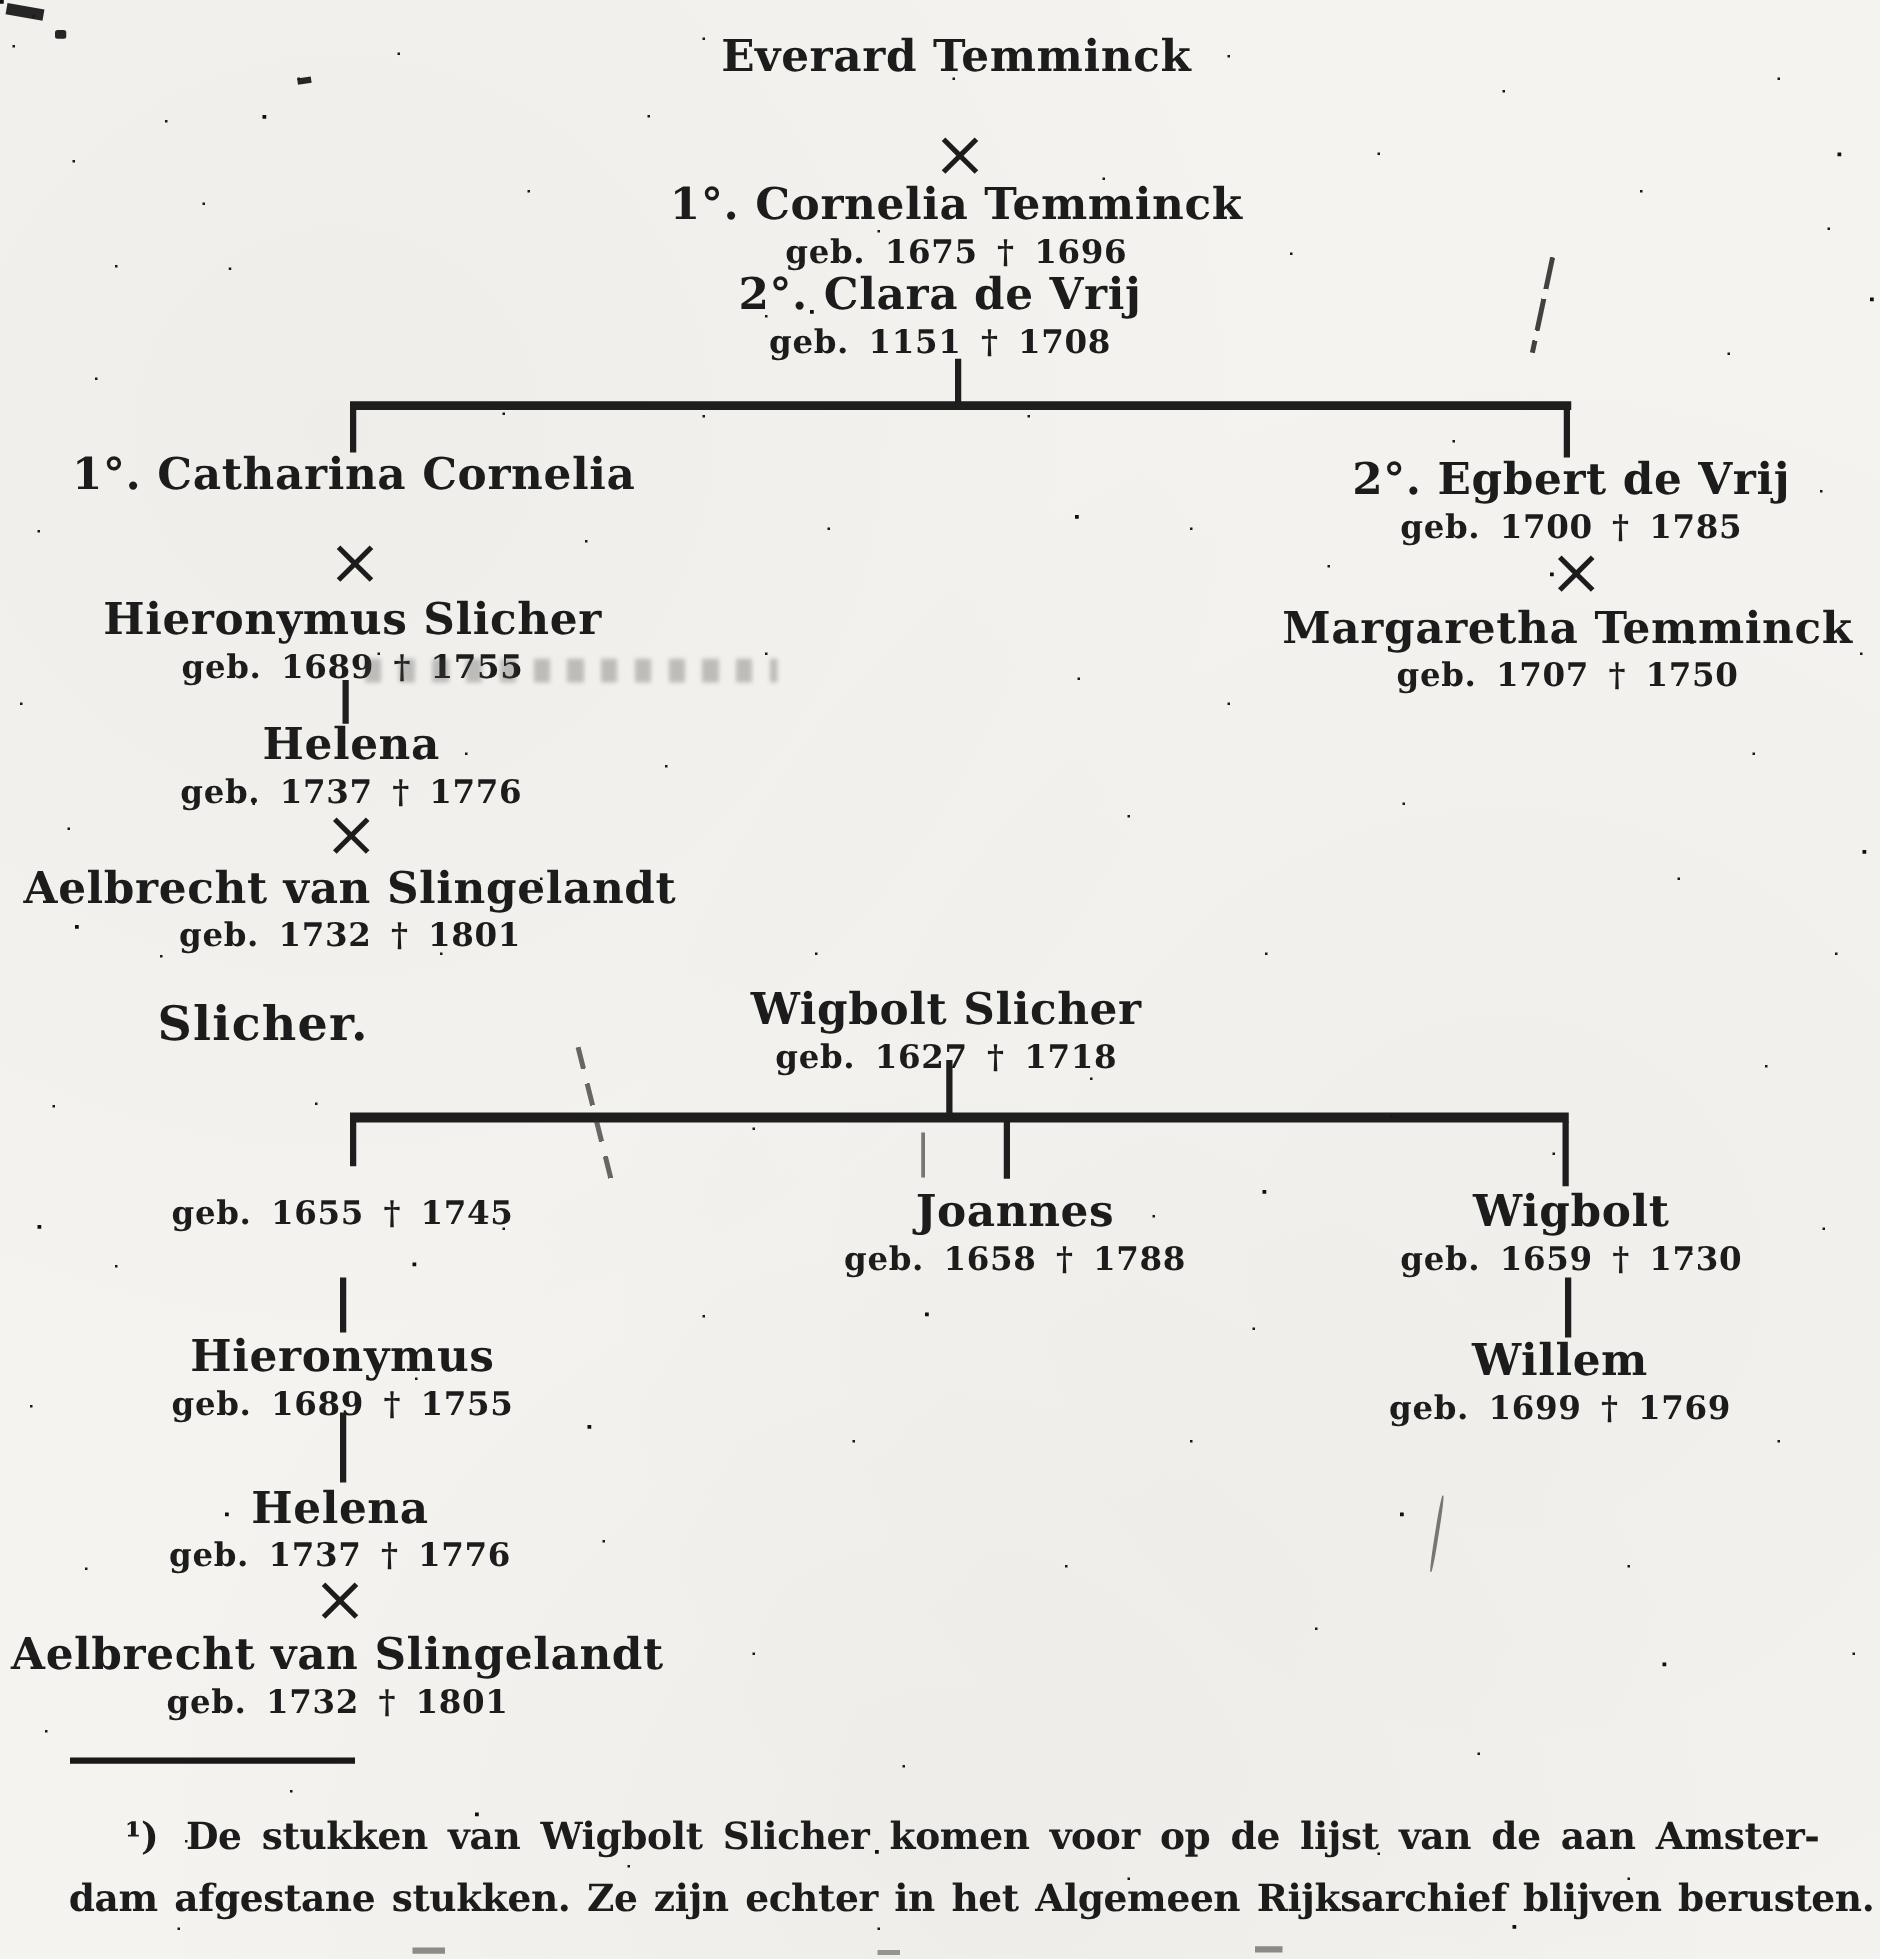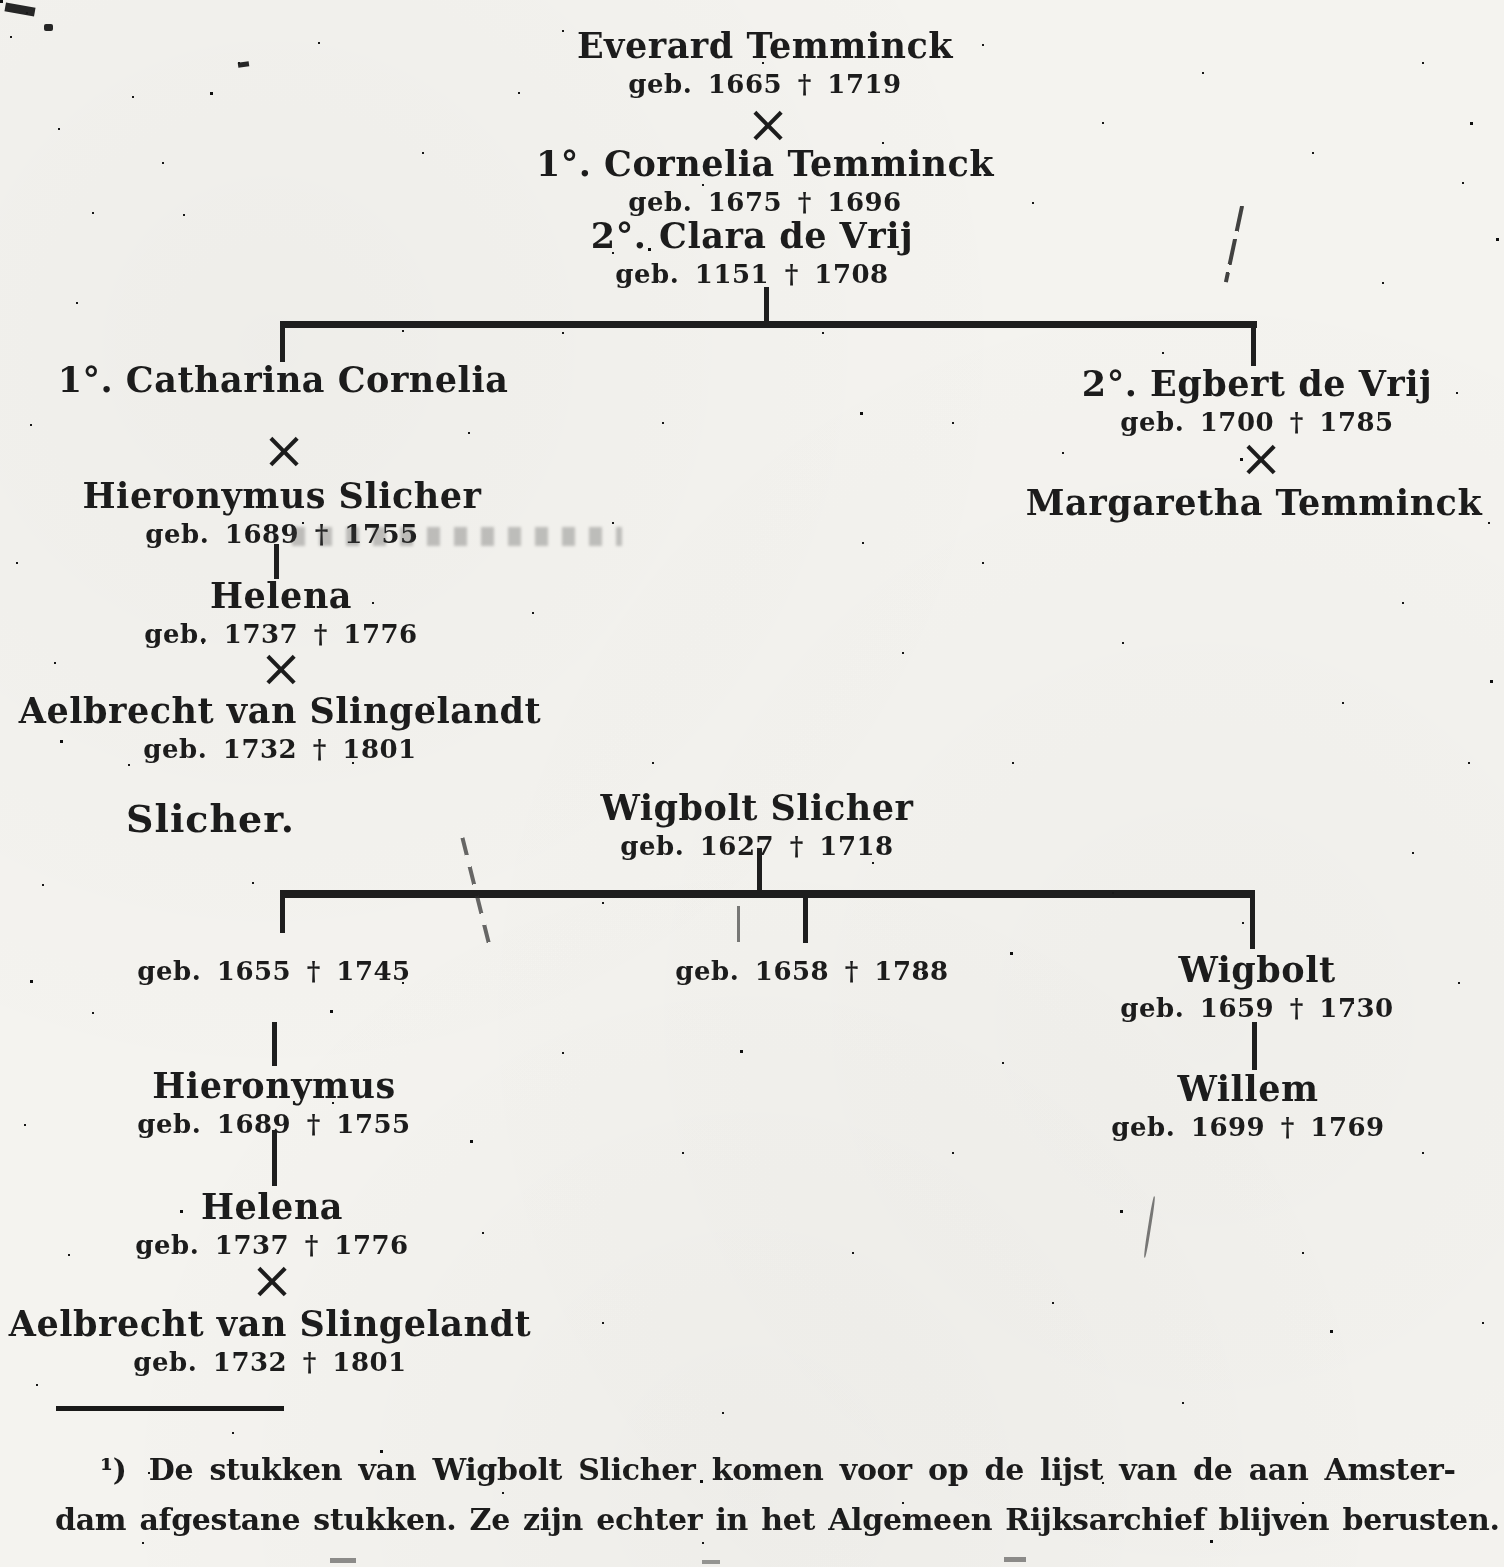--- a/index.html
+++ b/index.html
@@ -91,7 +91,6 @@
 
     <div class="person" style="left:765px;top:28px">
       <div class="name">Everard Temminck</div>
-      <div class="dates">geb. 1665 † 1719</div>
     </div>
 
     <div class="xmark" style="left:768px;top:98px">×</div>

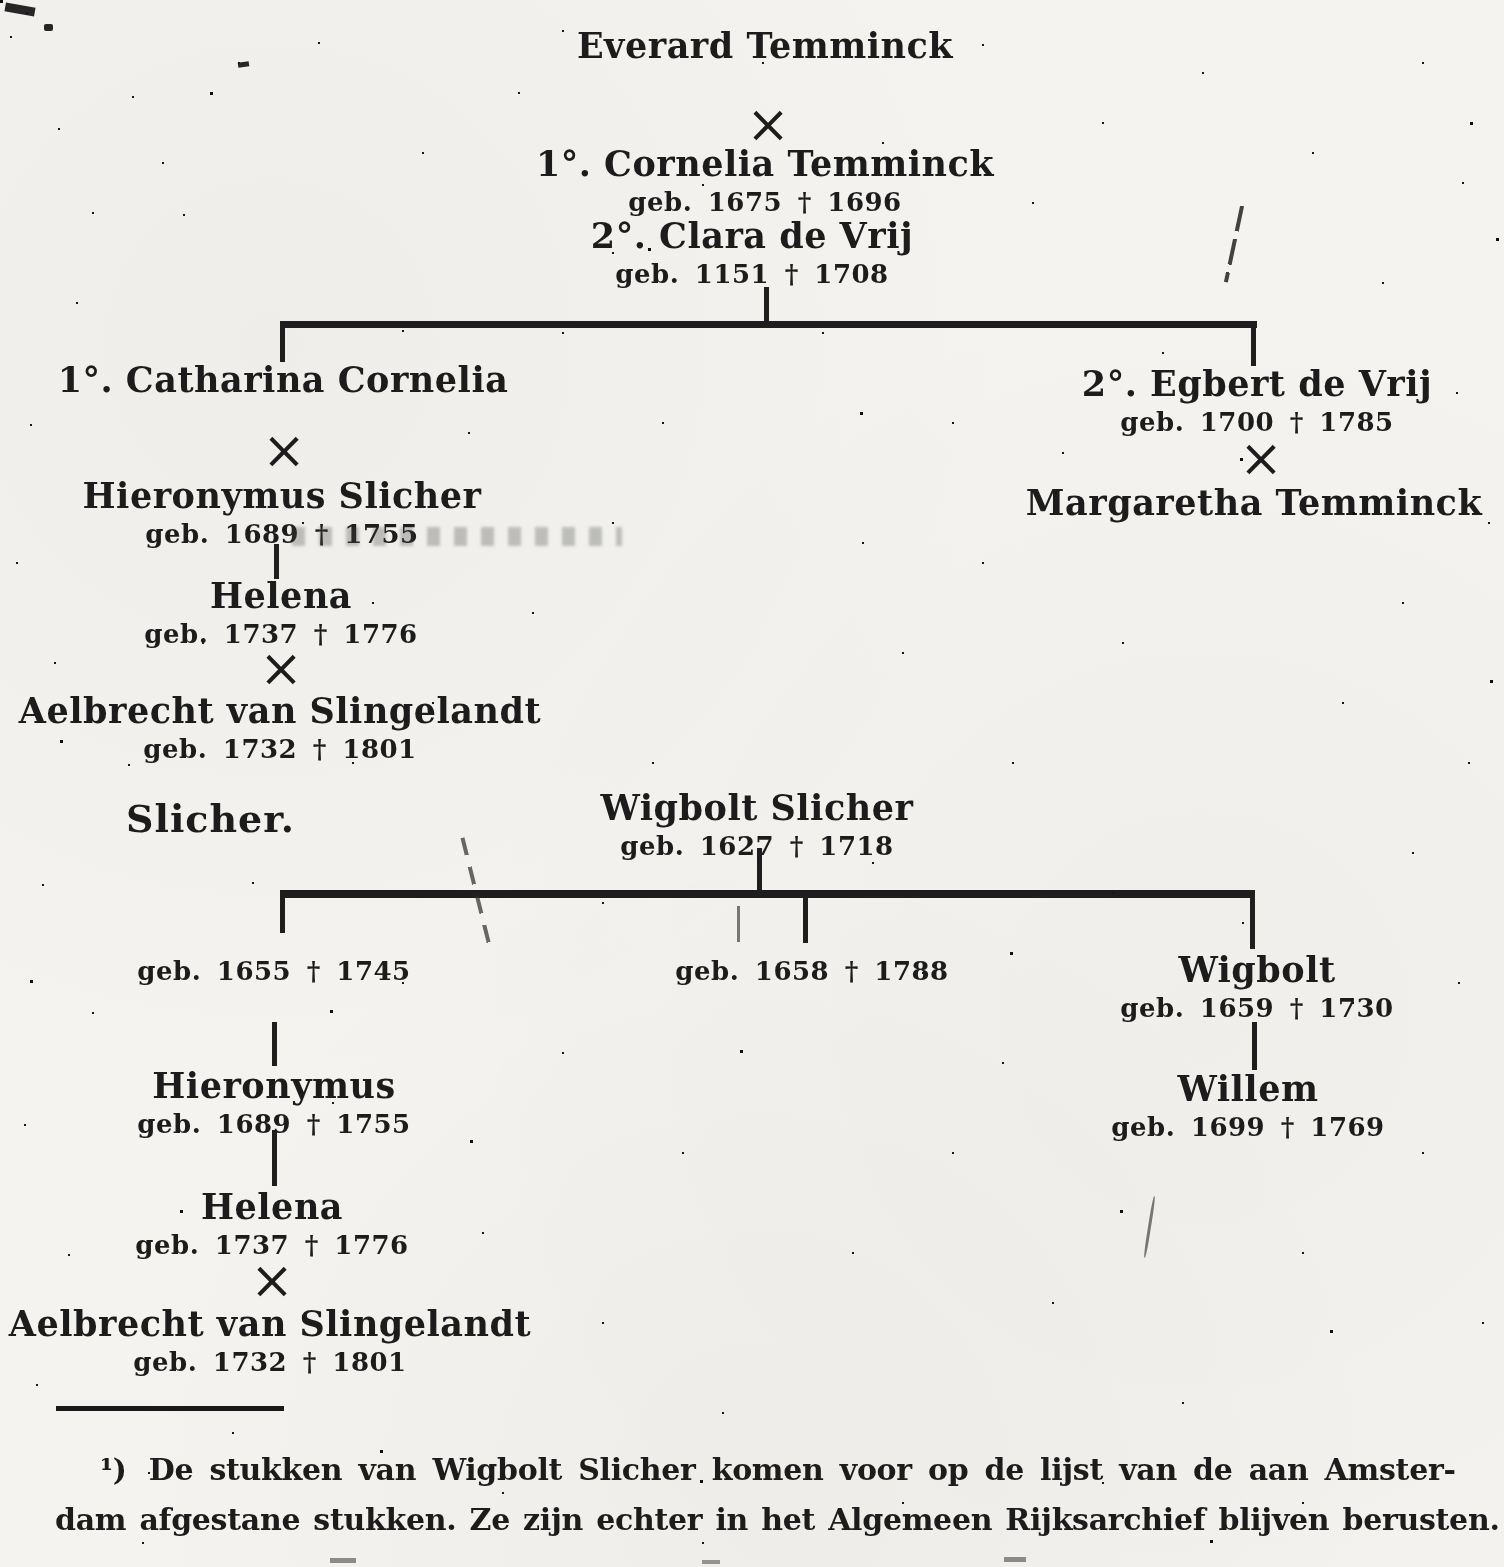--- a/index.html
+++ b/index.html
@@ -144,6 +144,7 @@
 
     <div class="person" style="left:1254px;top:485px">
       <div class="name">Margaretha Temminck</div>
+      <div class="dates">geb. 1707 † 1750</div>
     </div>
   </section>
 

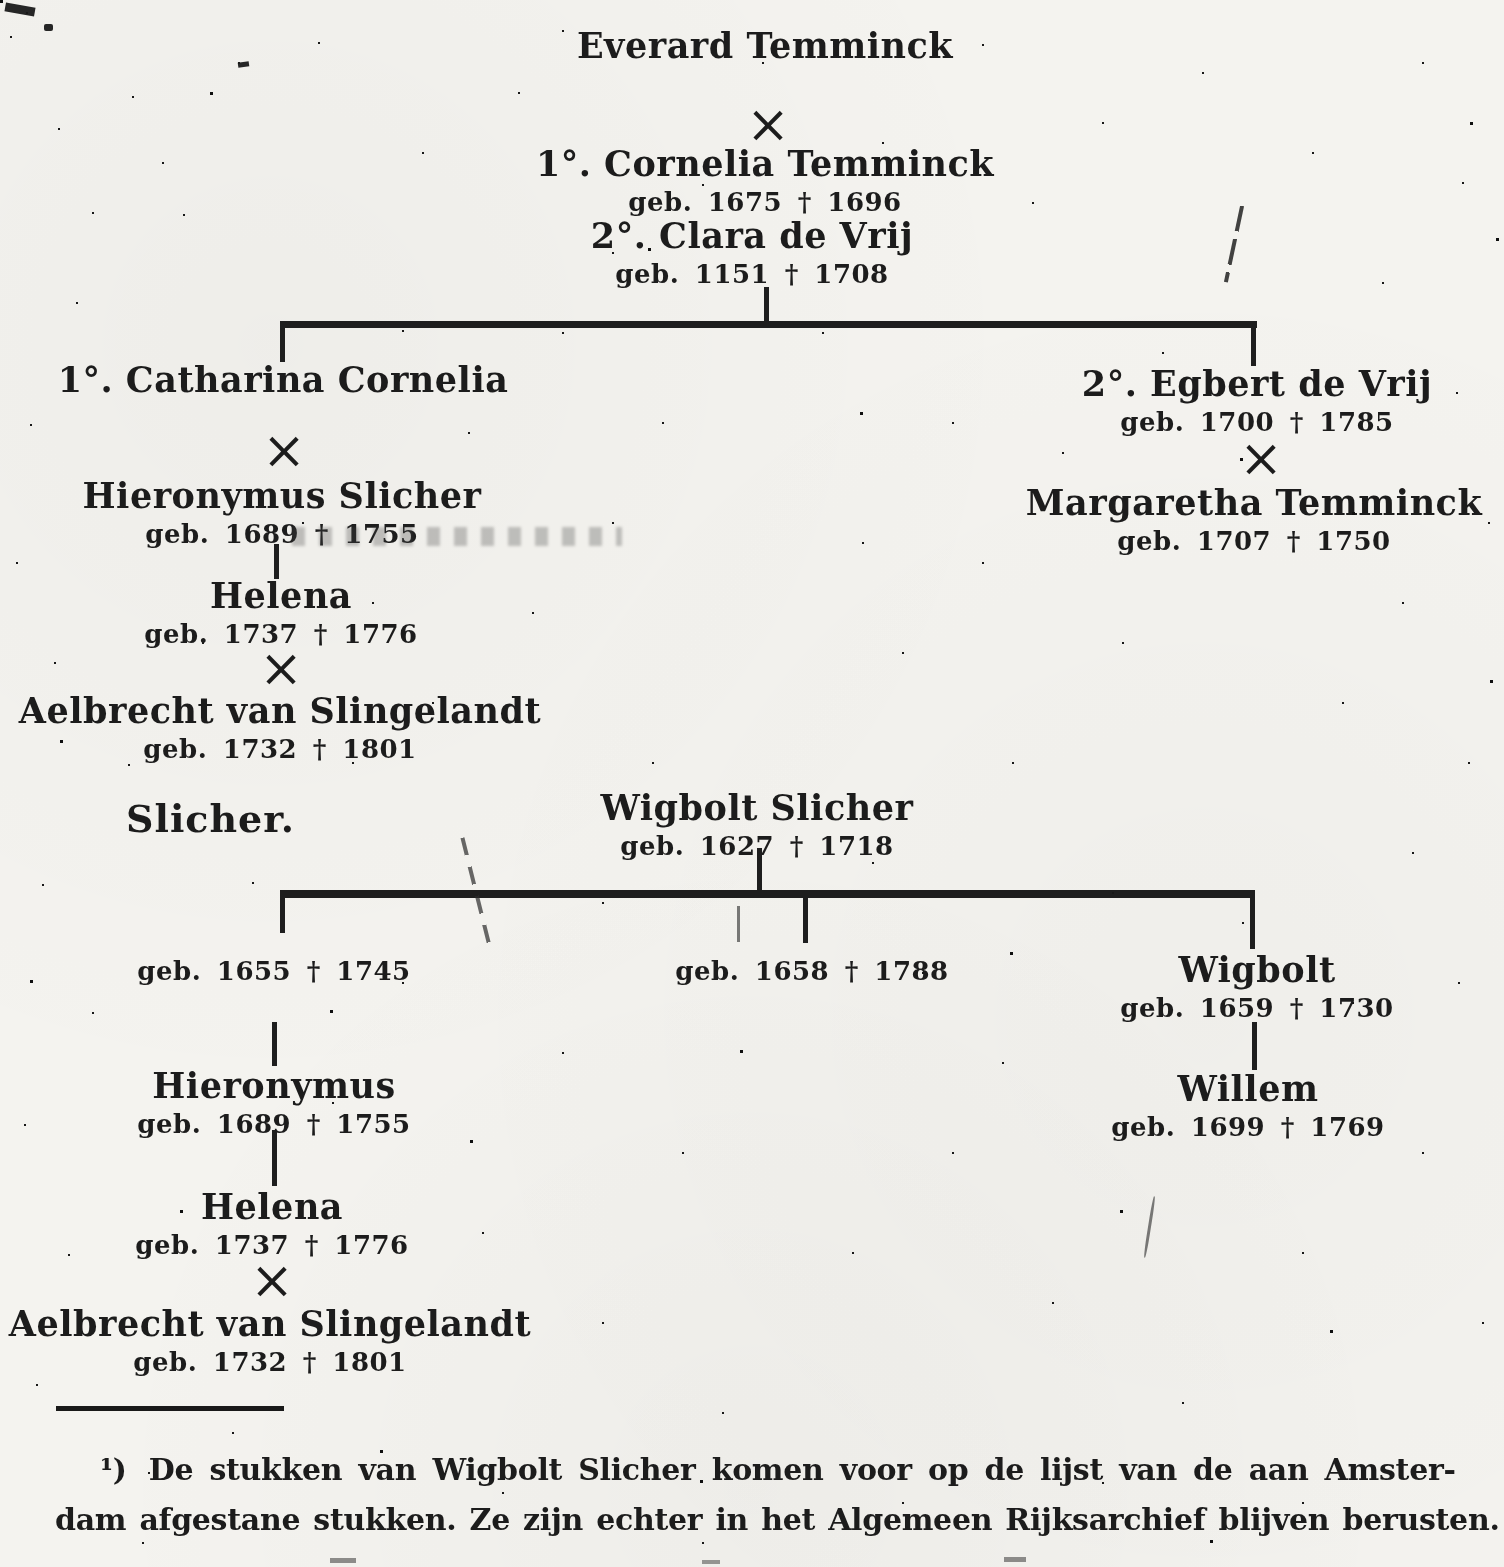--- a/index.html
+++ b/index.html
@@ -168,6 +168,7 @@
     </div>
 
     <div class="person" style="left:812px;top:952px">
+      <div class="name">Joannes</div>
       <div class="dates">geb. 1658 † 1788</div>
     </div>
 

